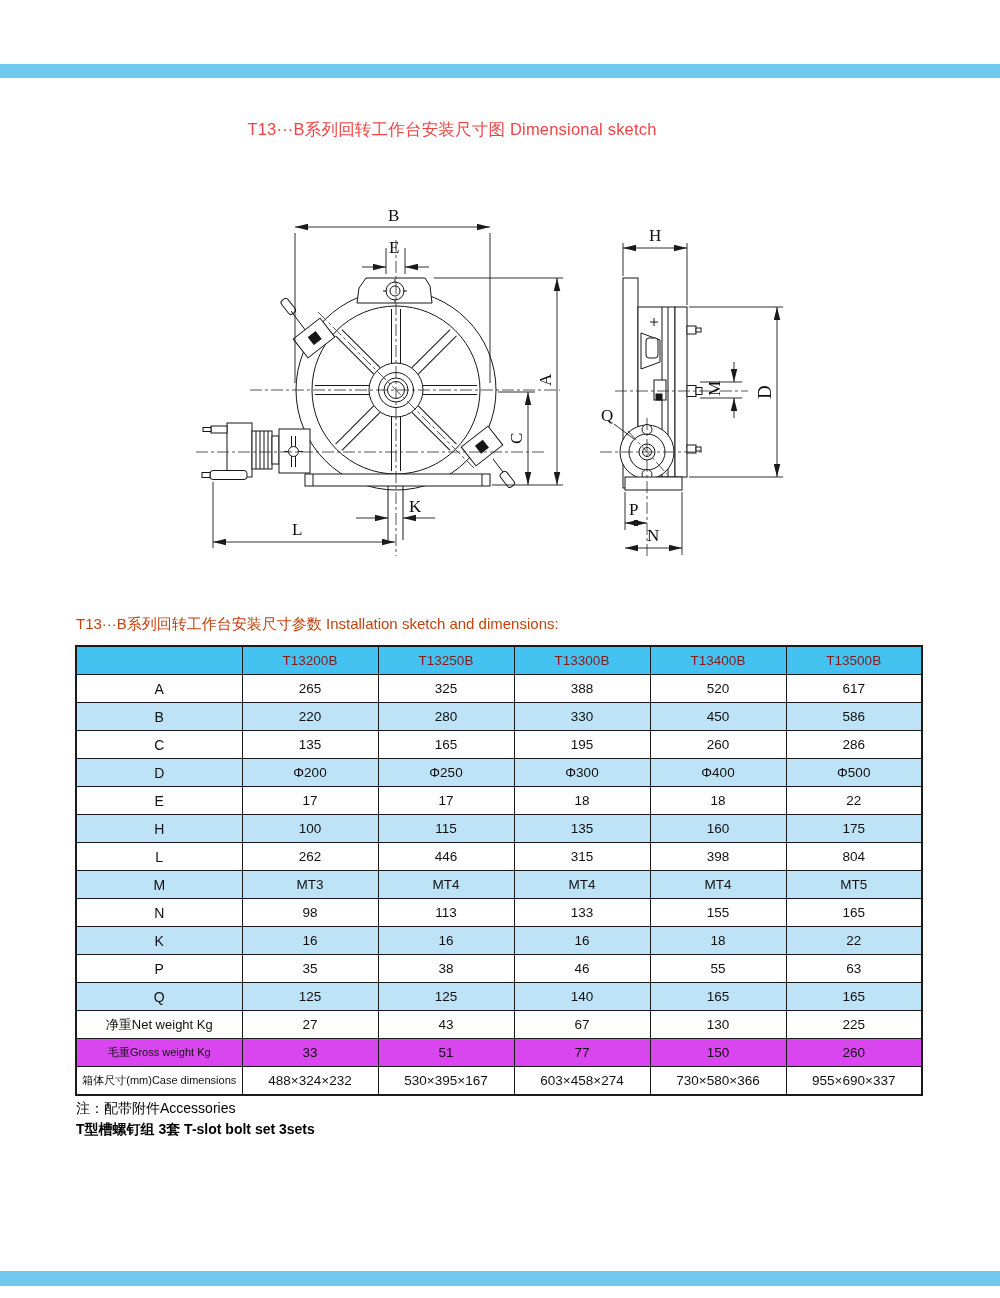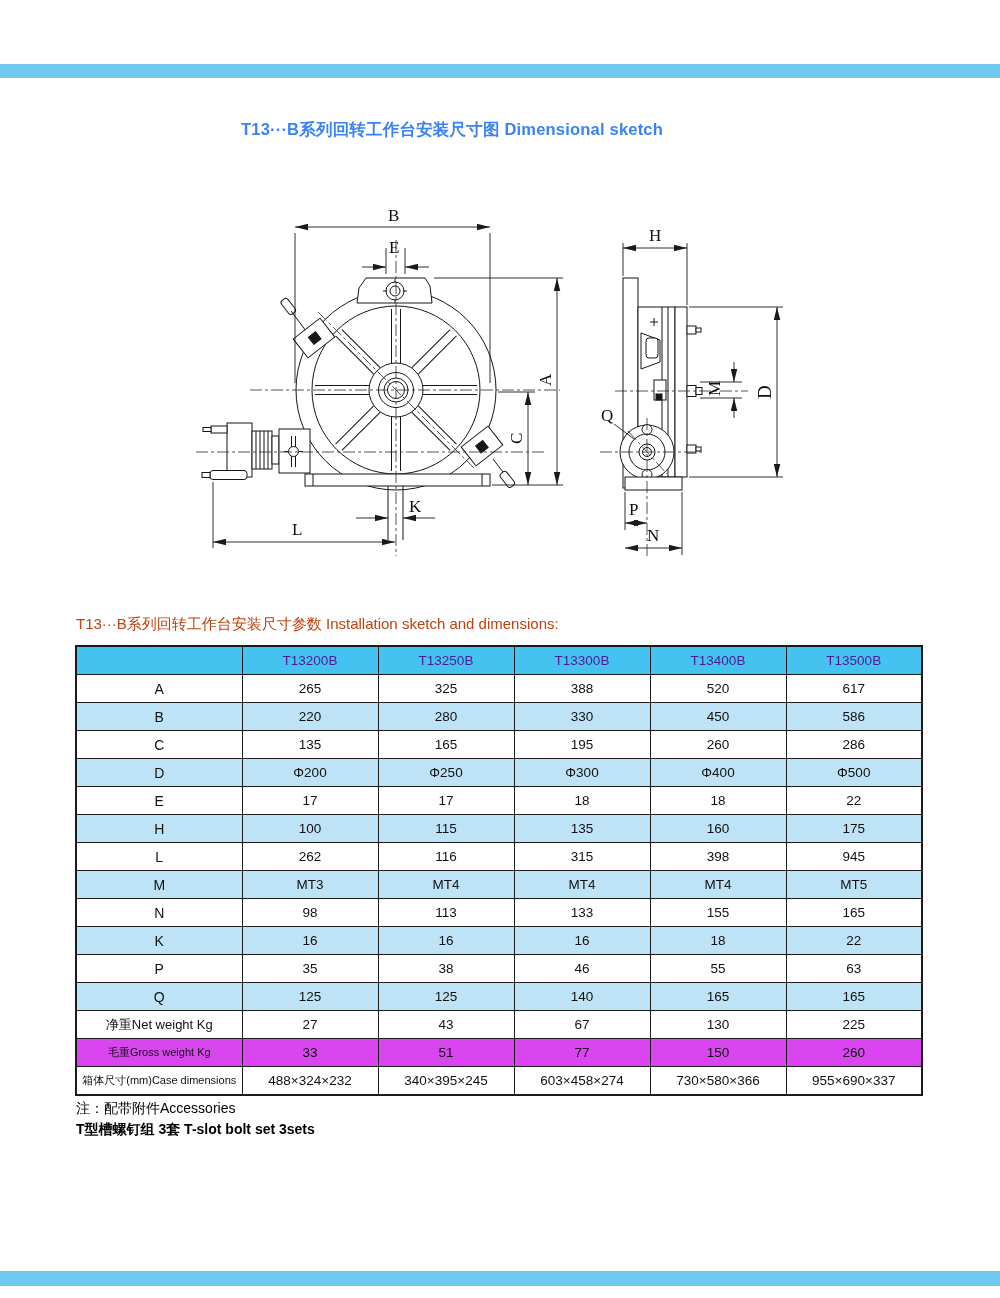--- a/index.html
+++ b/index.html
@@ -12,7 +12,7 @@
   #bottomband{top:1271px;height:15px;}
   #doc-title{
     position:absolute;top:119px;left:0;width:904px;text-align:center;
-    color:#3b82f6;font-size:16.5px;font-weight:700;letter-spacing:.2px;
+    color:#ef4444;font-size:16.5px;font-weight:400;letter-spacing:.2px;
   }
   #section-heading{
     position:absolute;top:615px;left:76px;font-size:15px;color:#c2410c;

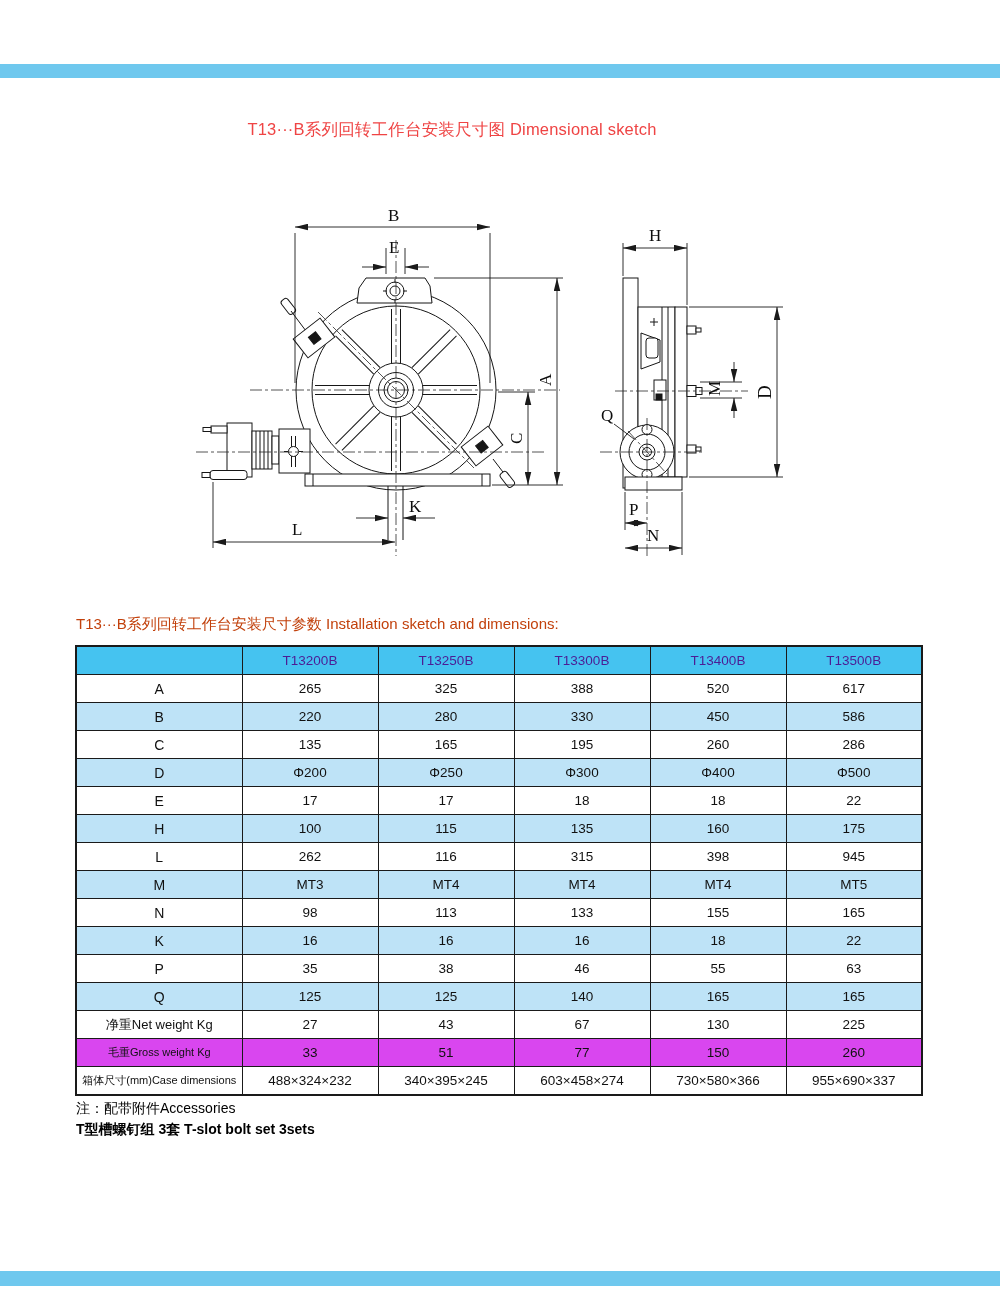--- a/index.html
+++ b/index.html
@@ -35,7 +35,7 @@
     border:1px solid #1a1a1a;height:27px;text-align:center;vertical-align:middle;
     padding:0;font-weight:normal;overflow:hidden;white-space:nowrap;
   }
-  #dim-table thead th{background:#45c3f0;font-size:13.5px;color:#4c1d95;}
+  #dim-table thead th{background:#45c3f0;font-size:13.5px;color:#7f1d1d;}
   #dim-table td.rowlabel{font-size:14px;}
   #dim-table td.rowlabel.small{font-size:13px;}
   #dim-table td.rowlabel.tiny{font-size:11px;}

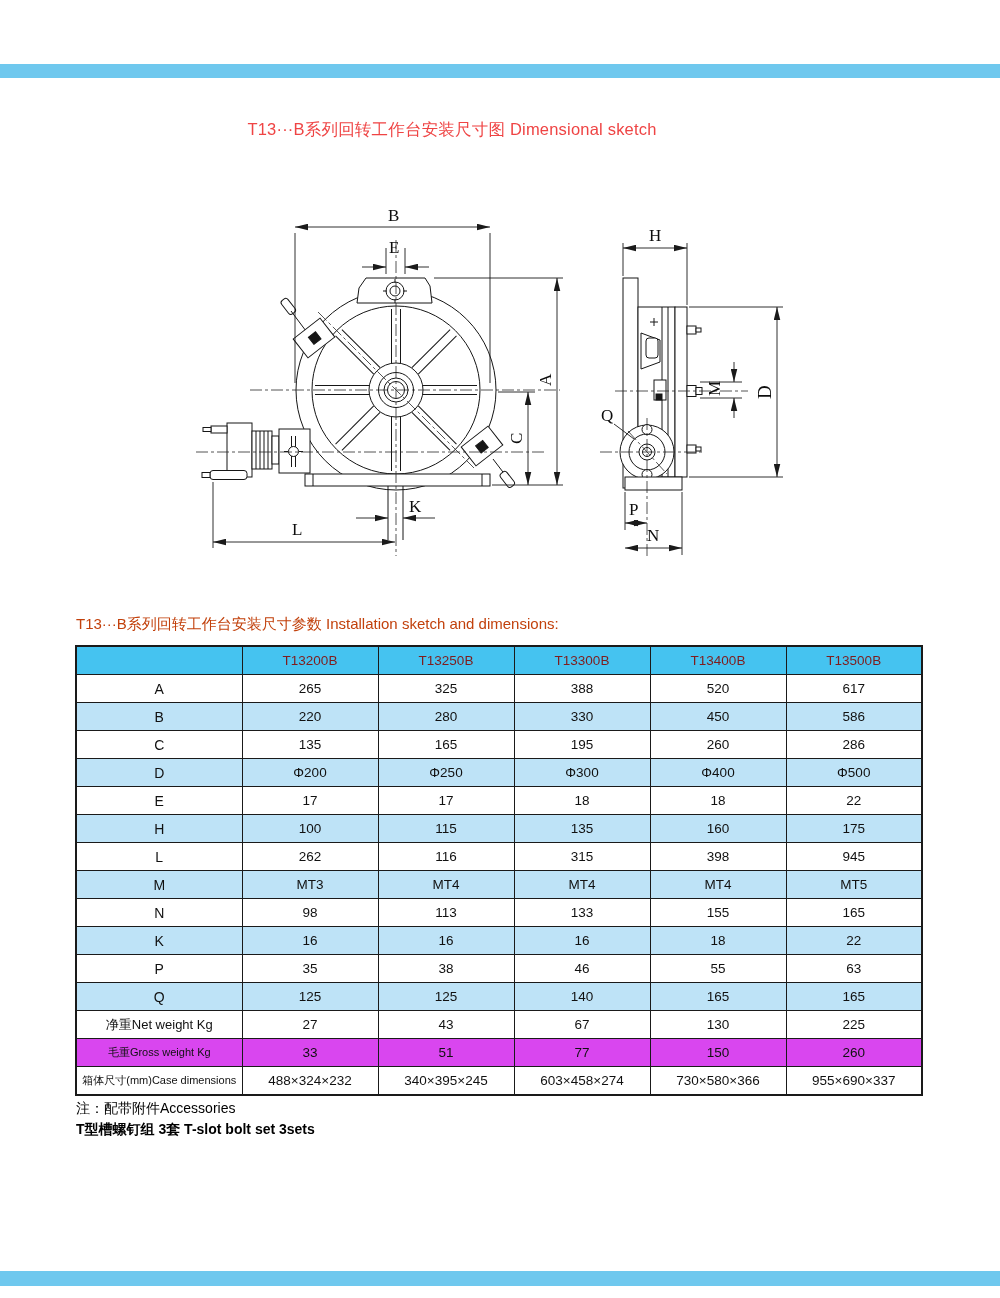--- a/index.html
+++ b/index.html
@@ -318,7 +318,7 @@
       <tr>
         <td class="rowlabel">L</td>
         <td>262</td>
-        <td>116</td>
+        <td>446</td>
         <td>315</td>
         <td>398</td>
         <td>945</td>

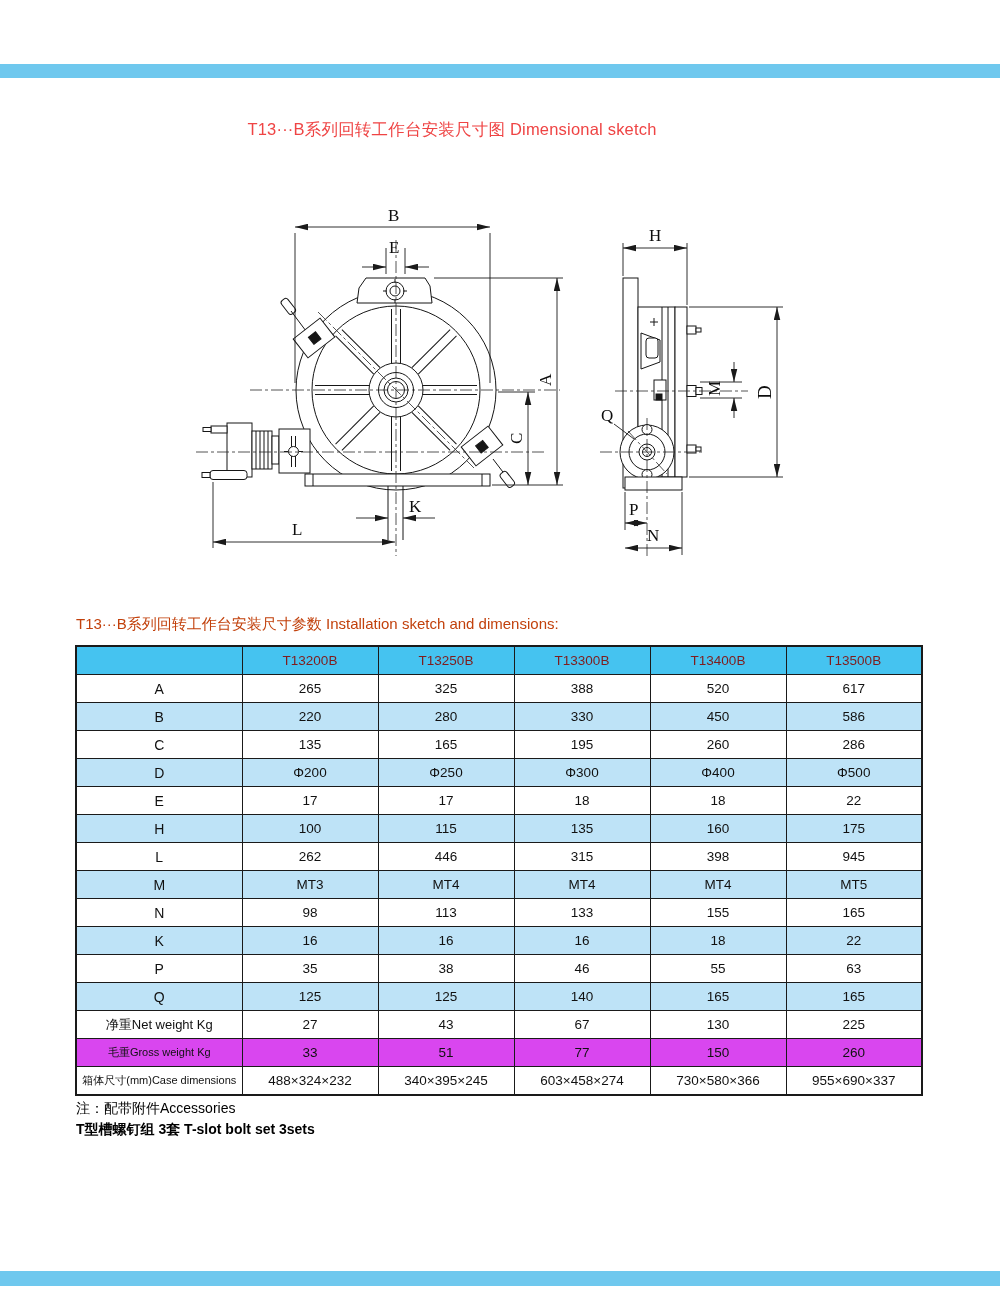--- a/index.html
+++ b/index.html
@@ -321,7 +321,7 @@
         <td>446</td>
         <td>315</td>
         <td>398</td>
-        <td>945</td>
+        <td>804</td>
       </tr>
       <tr style="background: rgb(190, 227, 247);">
         <td class="rowlabel">M</td>

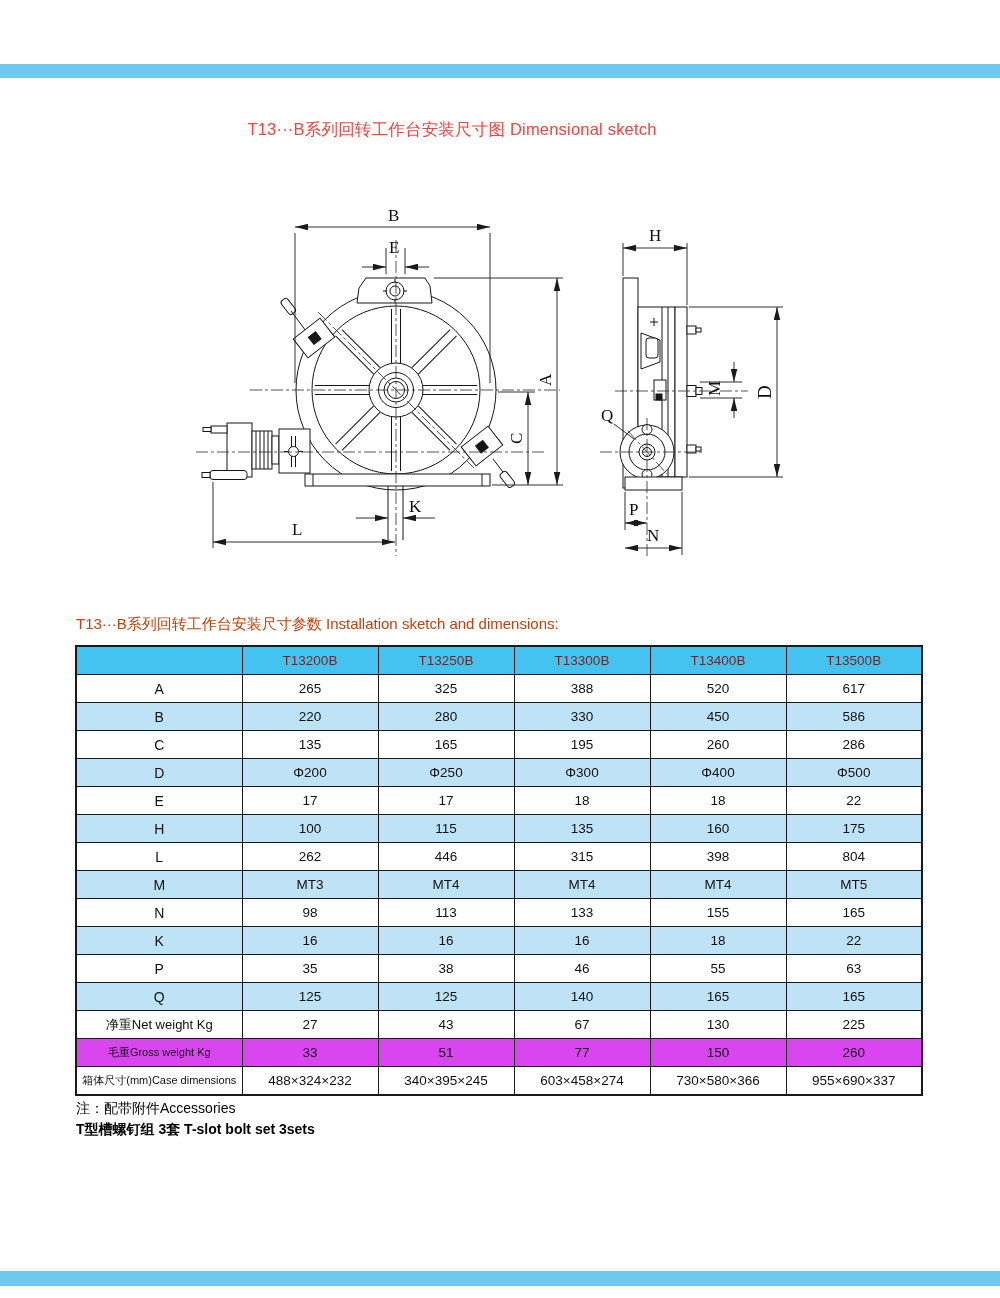--- a/index.html
+++ b/index.html
@@ -382,7 +382,7 @@
       <tr>
         <td class="rowlabel tiny">箱体尺寸(mm)Case dimensions</td>
         <td>488×324×232</td>
-        <td>340×395×245</td>
+        <td>530×395×167</td>
         <td>603×458×274</td>
         <td>730×580×366</td>
         <td>955×690×337</td>

